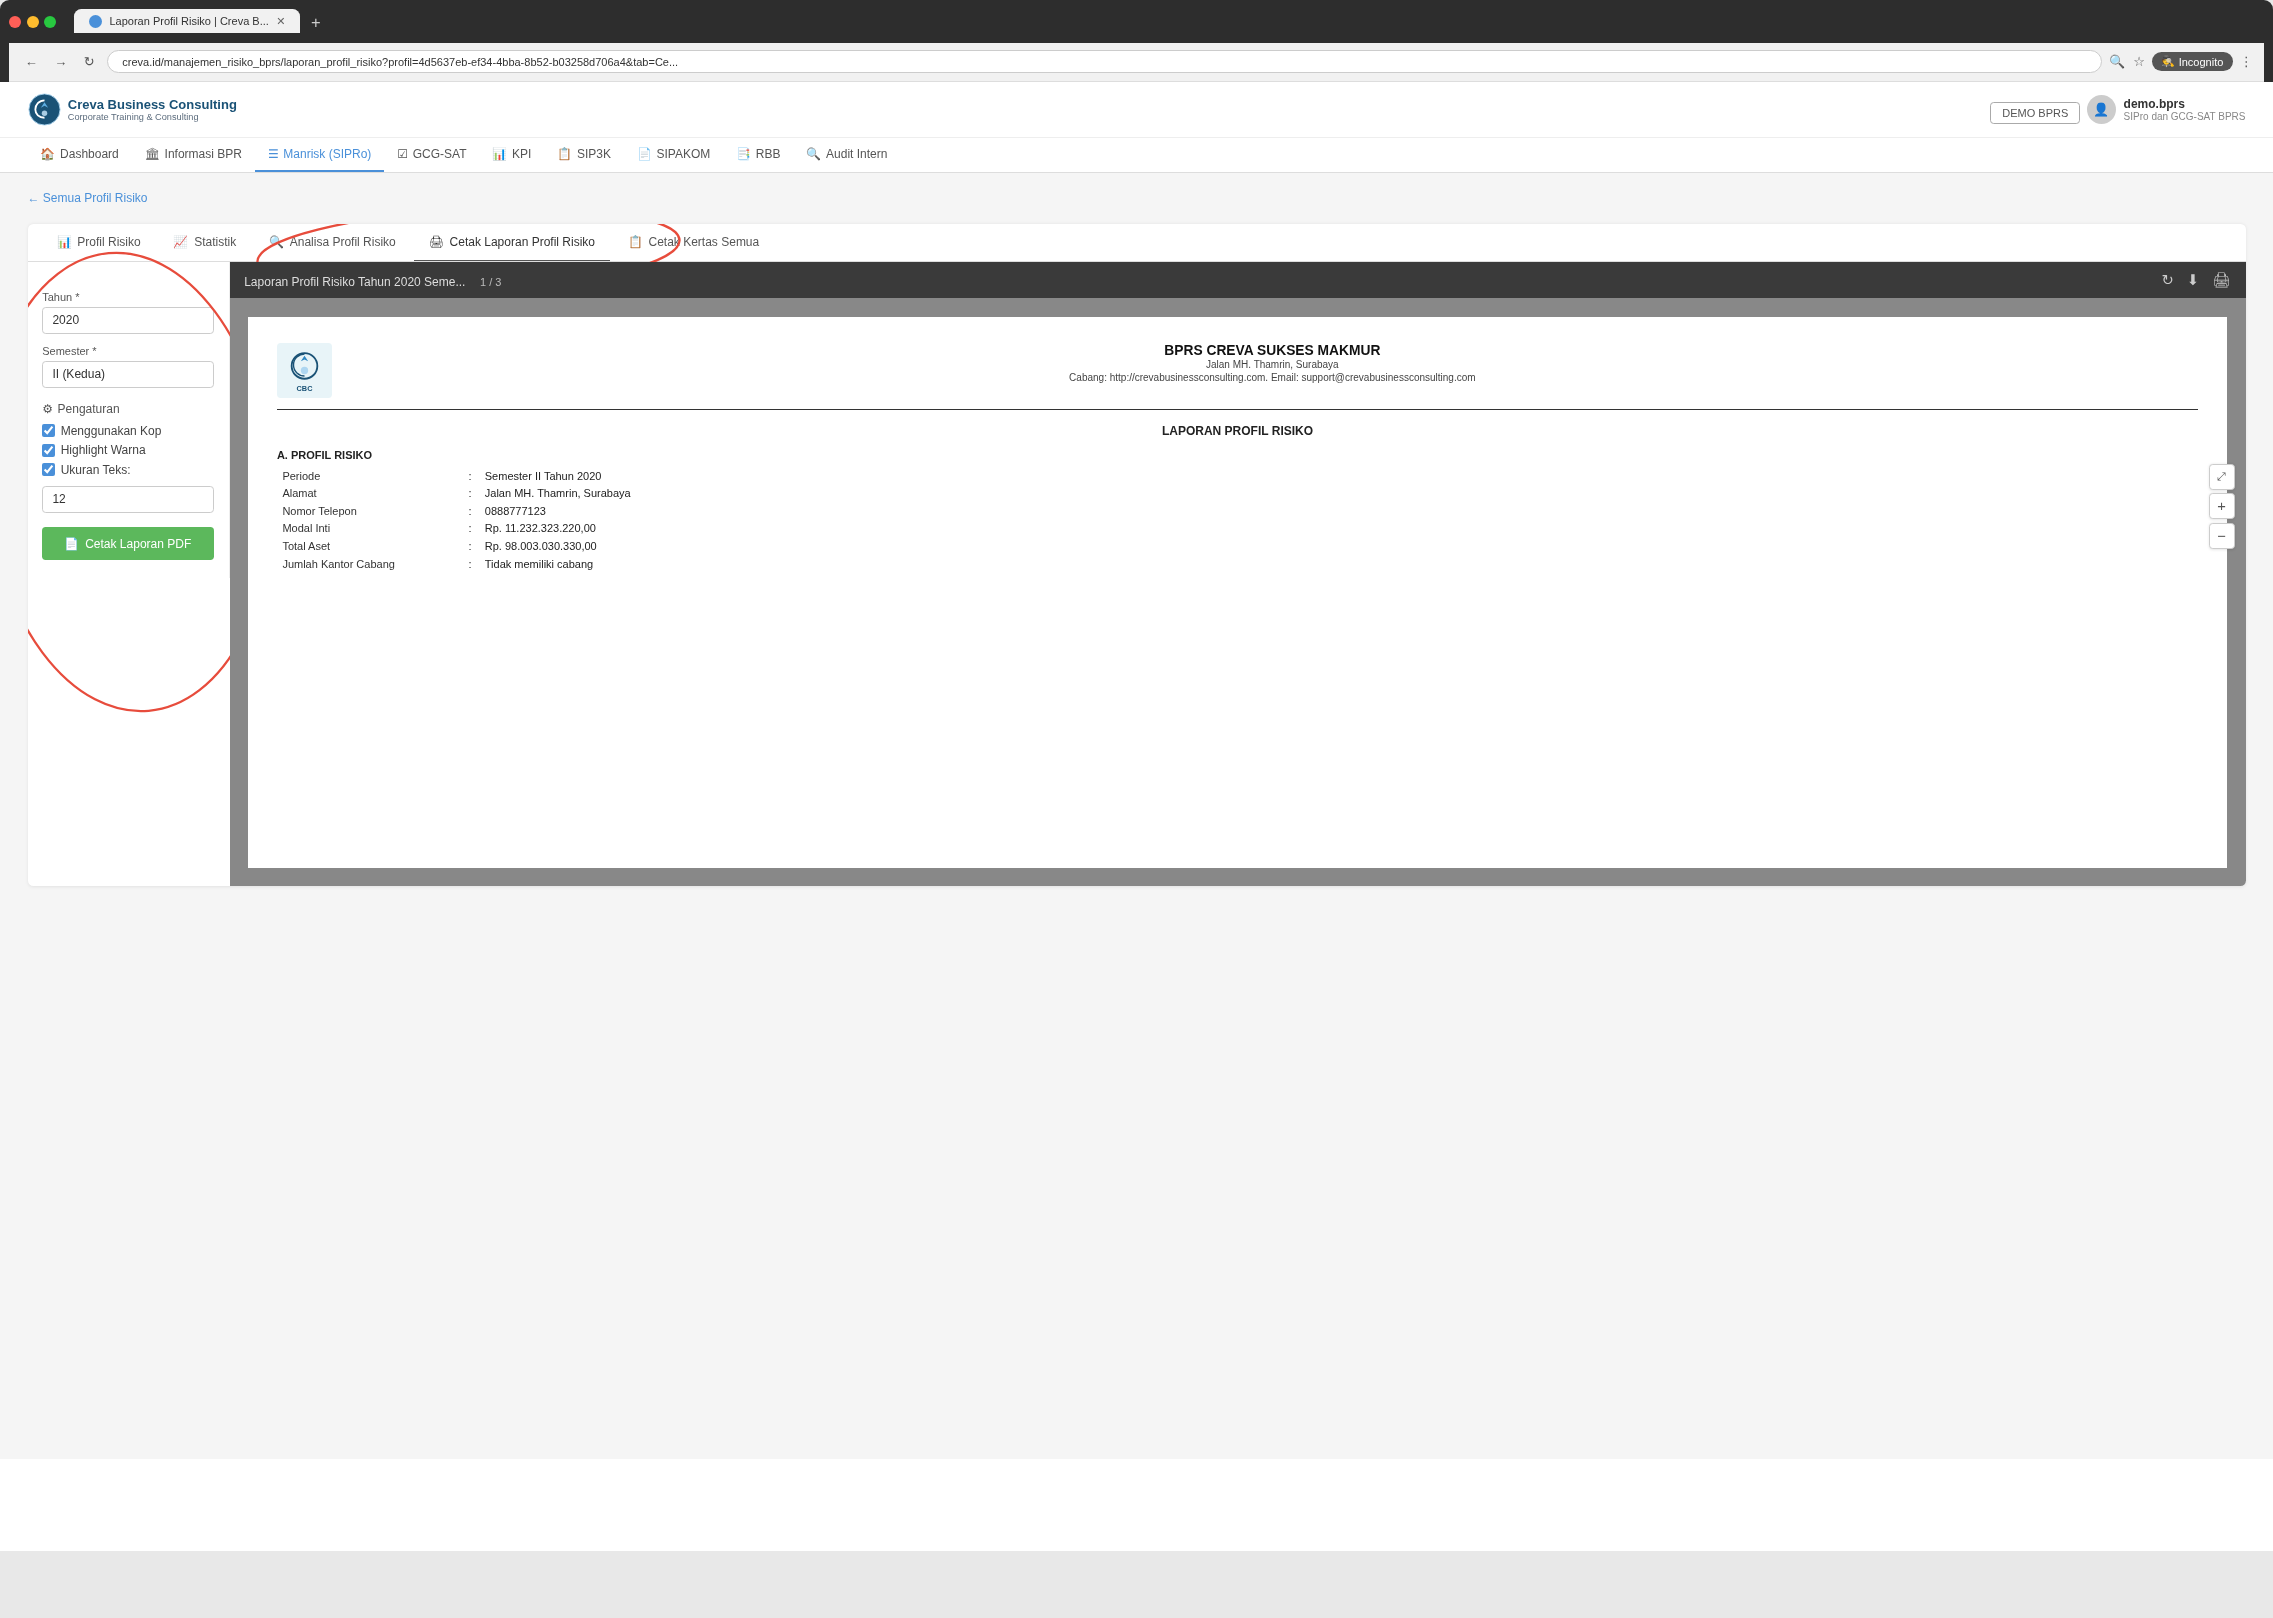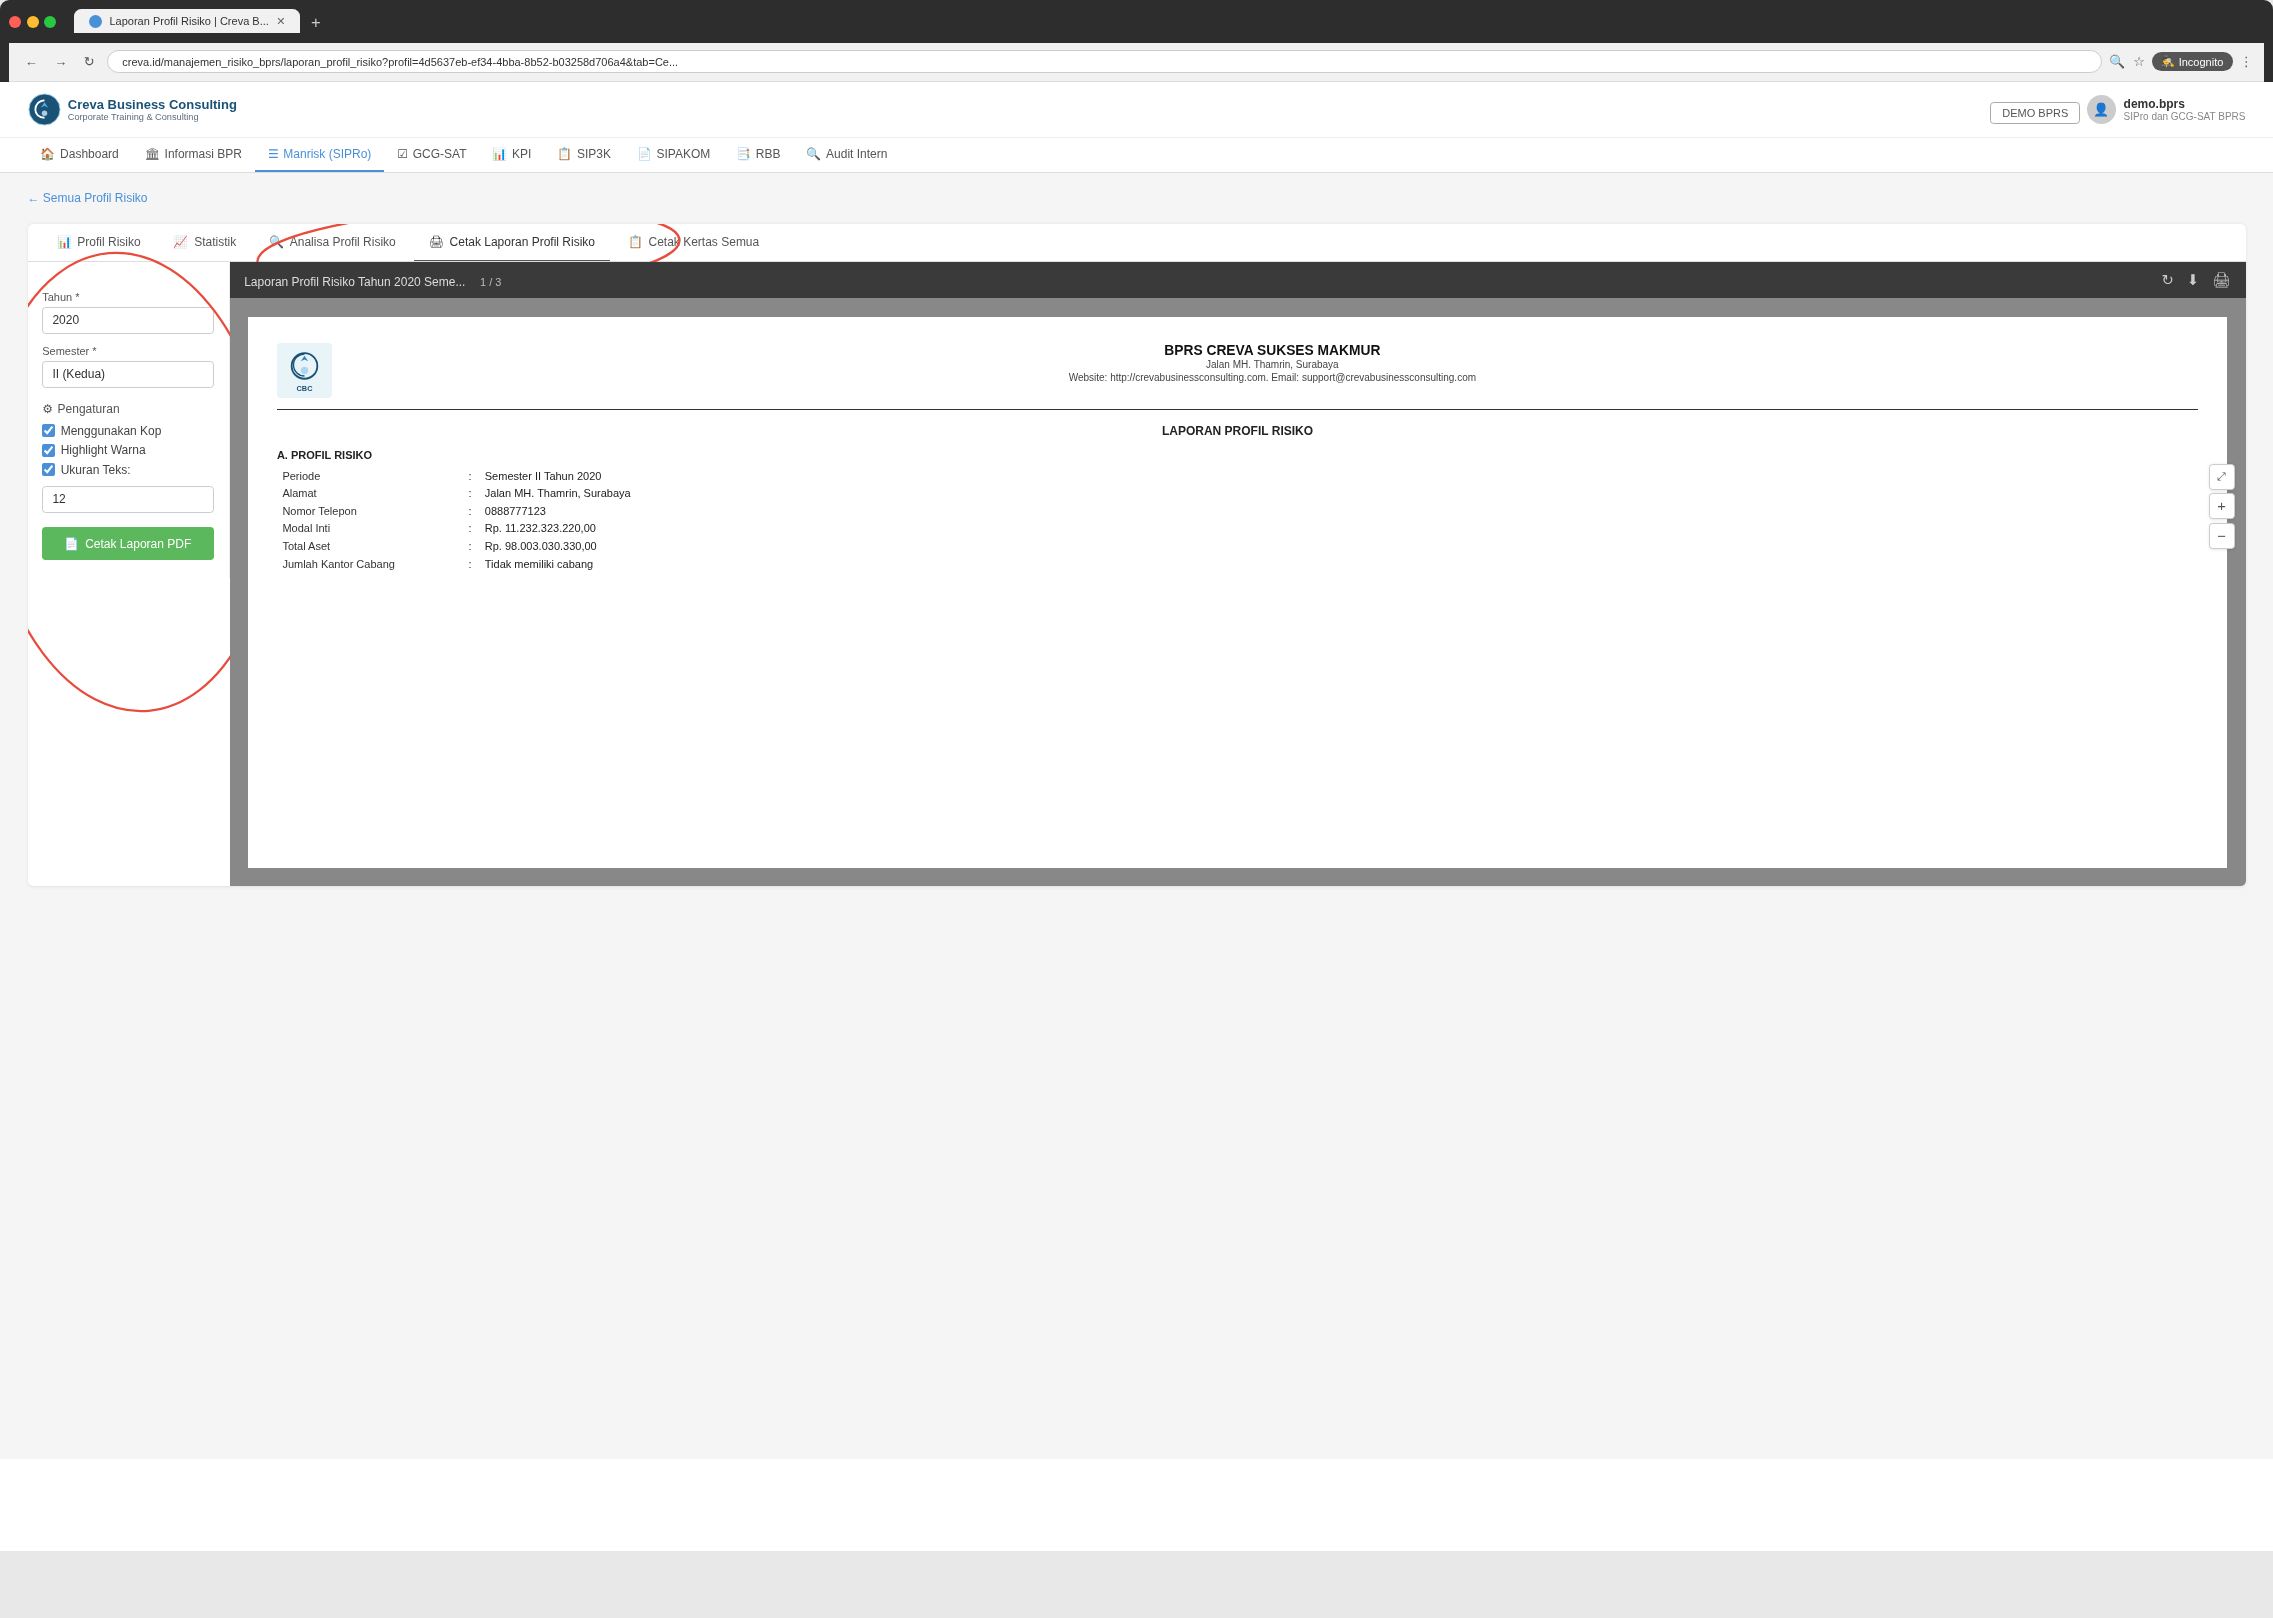--- a/index.html
+++ b/index.html
@@ -671,7 +671,7 @@
                 <div class="pdf-company-info">
                   <div class="pdf-company-name">BPRS CREVA SUKSES MAKMUR</div>
                   <div class="pdf-company-sub">Jalan MH. Thamrin, Surabaya</div>
-                  <div class="pdf-company-sub">Website: http://crevabusinessconsulting.com. Email: support@crevabusinessconsulting.com</div>
+                  <div class="pdf-company-sub">Cabang: http://crevabusinessconsulting.com. Email: support@crevabusinessconsulting.com</div>
                 </div>
               </div>
 

